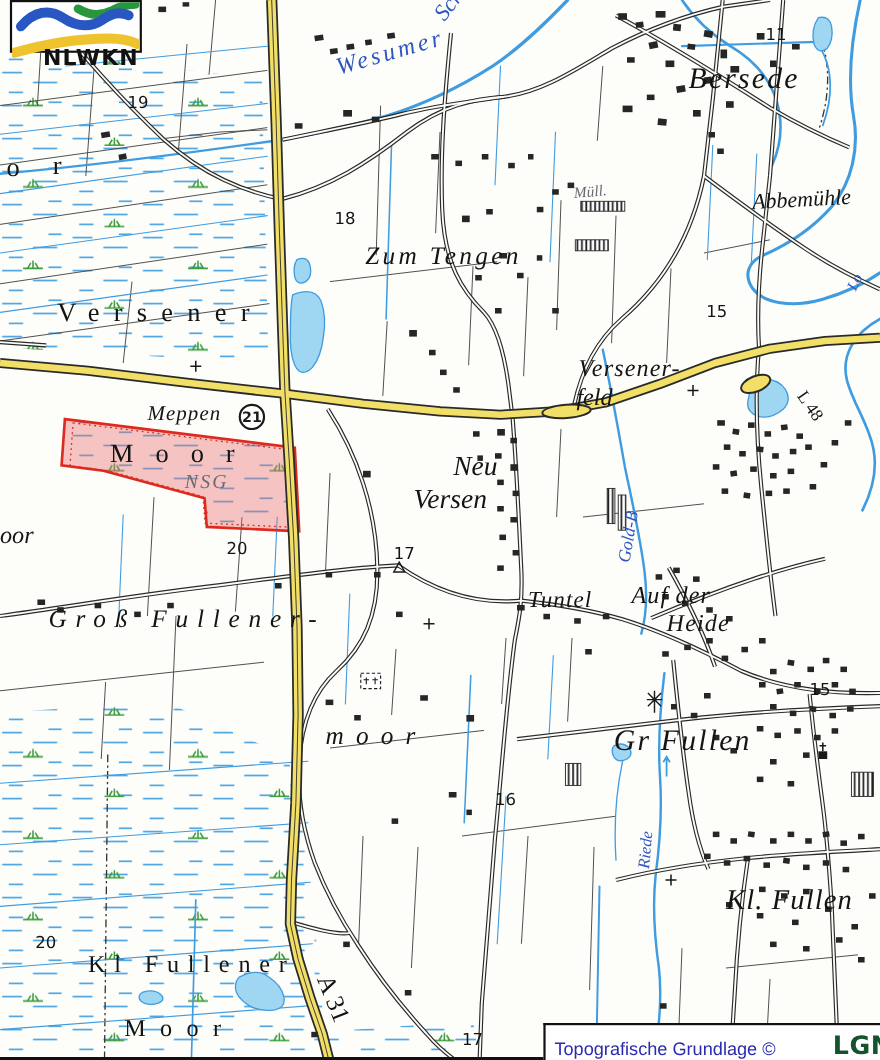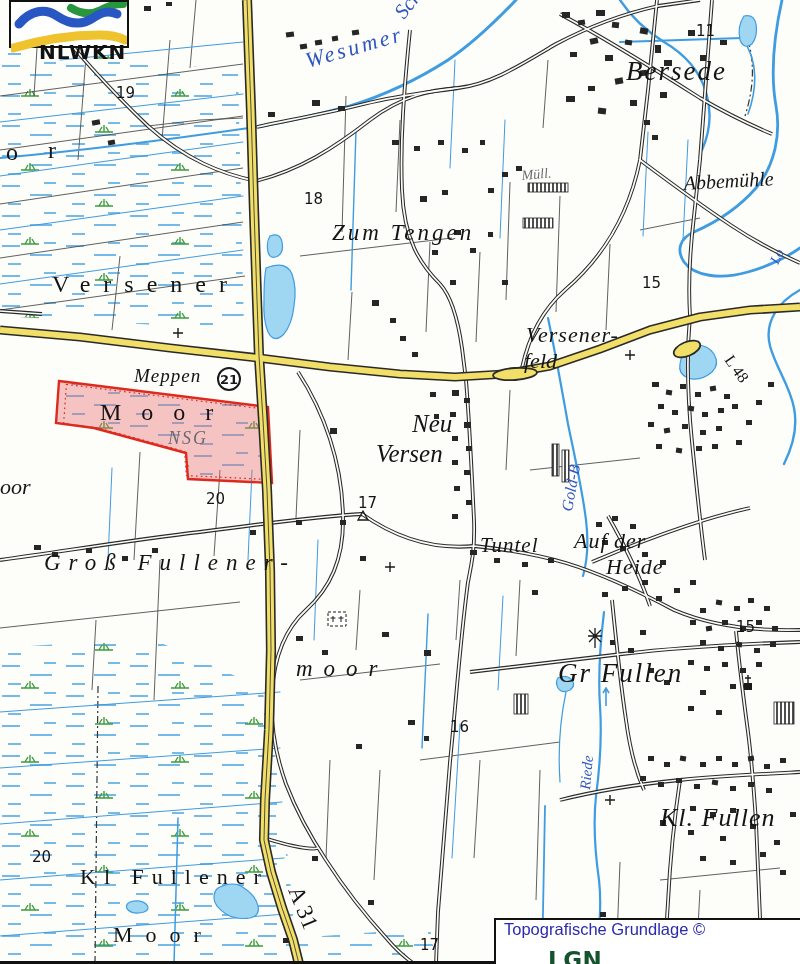--- a/index.html
+++ b/index.html
@@ -11,8 +11,8 @@
   #logo-box svg{position:absolute;left:0;top:0;}
   #logo-word{position:absolute;left:28px;top:38px;font-family:"DejaVu Sans",sans-serif;
              font-weight:bold;font-size:20px;letter-spacing:1px;color:#111;}
-  #attr-box{right:0;bottom:0;width:306px;height:46px;border-right:none;border-bottom:none;
-            display:flex;align-items:flex-start;padding:0 4px 0 8px;gap:4px;flex-direction:column;}
+  #attr-box{right:0;bottom:0;width:306px;height:34px;border-right:none;border-bottom:none;
+            display:flex;align-items:flex-end;padding:0 4px 0 8px;gap:4px;}
   #attr-text{font-size:16.5px;color:#2a2ab0;white-space:nowrap;}
   #lgn-word{font-family:"DejaVu Sans",sans-serif;font-weight:bold;font-size:23px;color:#14532d;
             letter-spacing:0.5px;margin-left:44px;}

